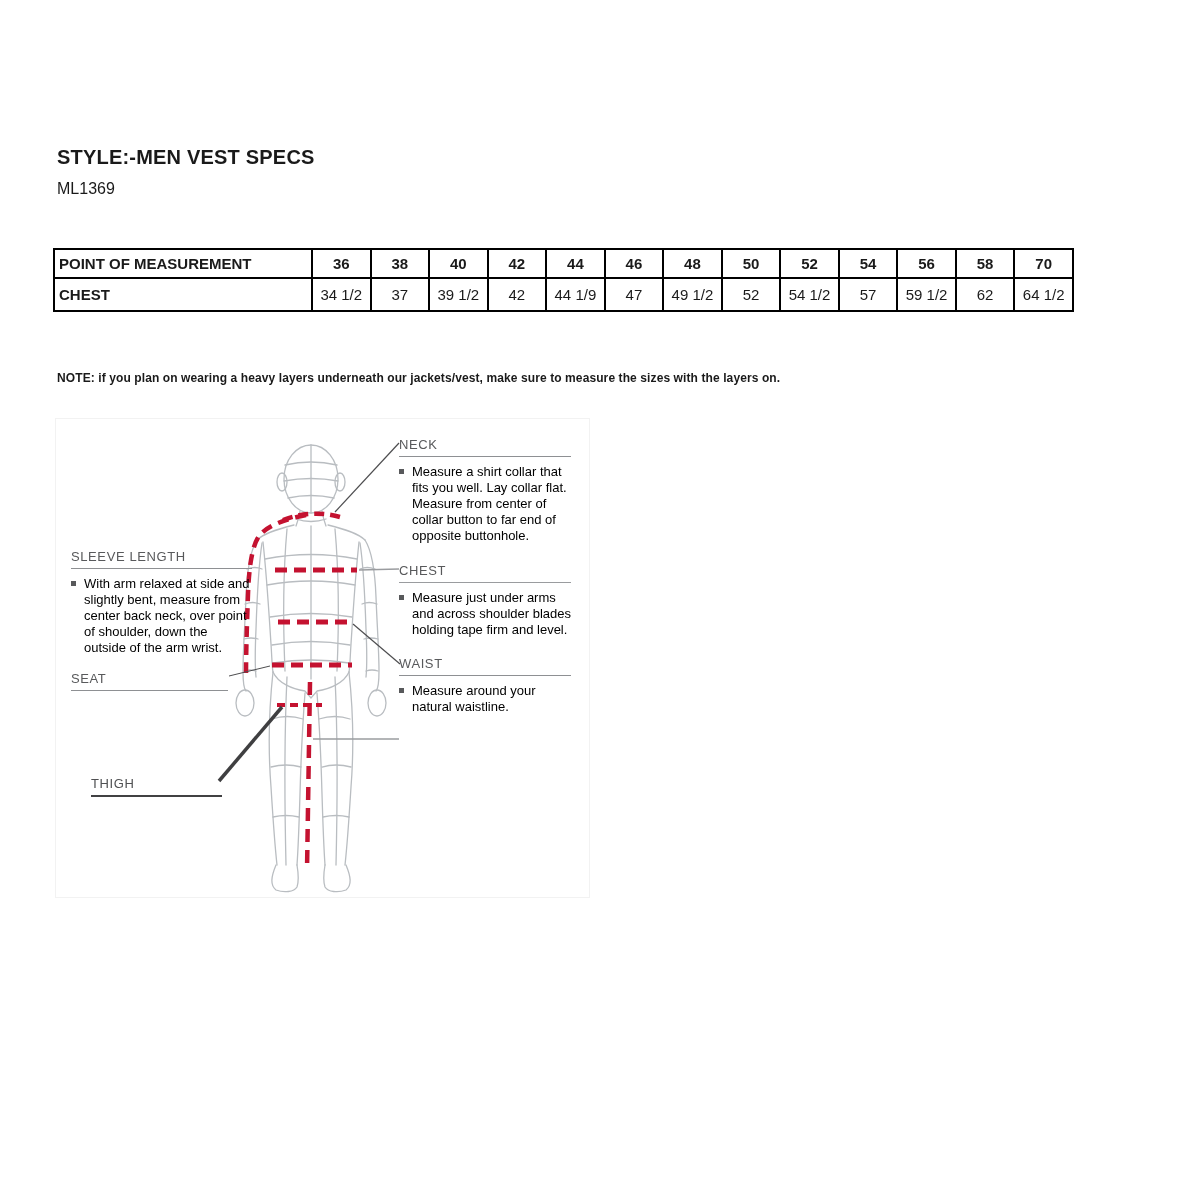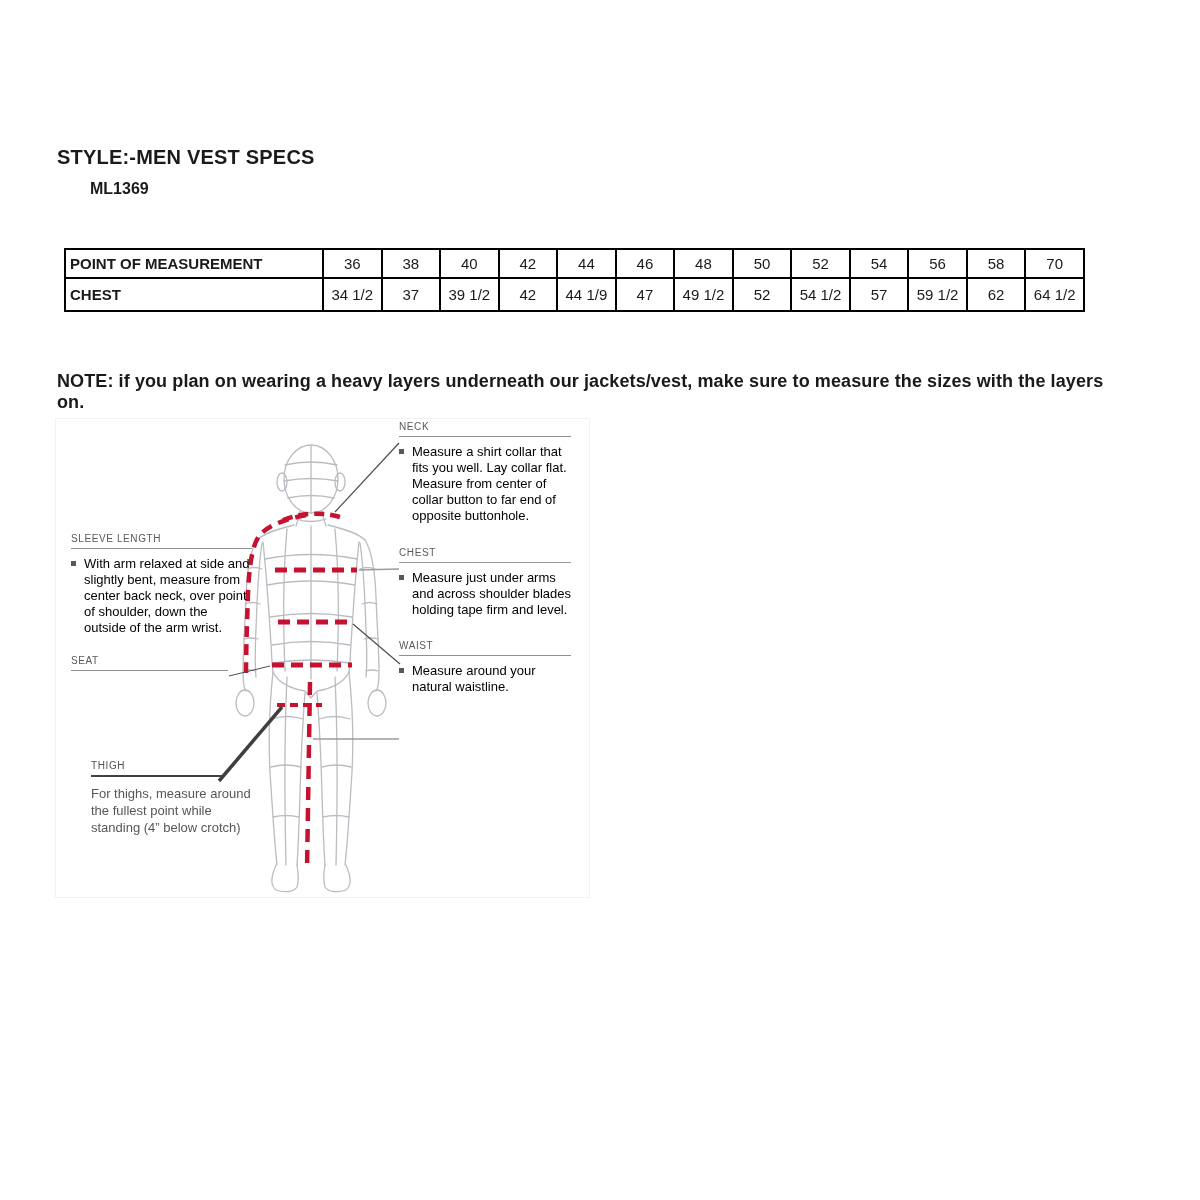--- a/index.html
+++ b/index.html
@@ -10,7 +10,7 @@
   
   .title-block { position:absolute; left:57px; top:146px; }
   .style-line { font-weight:bold; font-size:20px; letter-spacing:0.2px; }
-  .style-number { font-weight:bold; font-size:16px; margin-top:11px;margin-left:33px; }
+  .style-number { font-weight:normal; font-size:16px; margin-top:11px; }
 
   
   .size-table-wrap { position:absolute; left:64px; top:248px; width:1021px; }

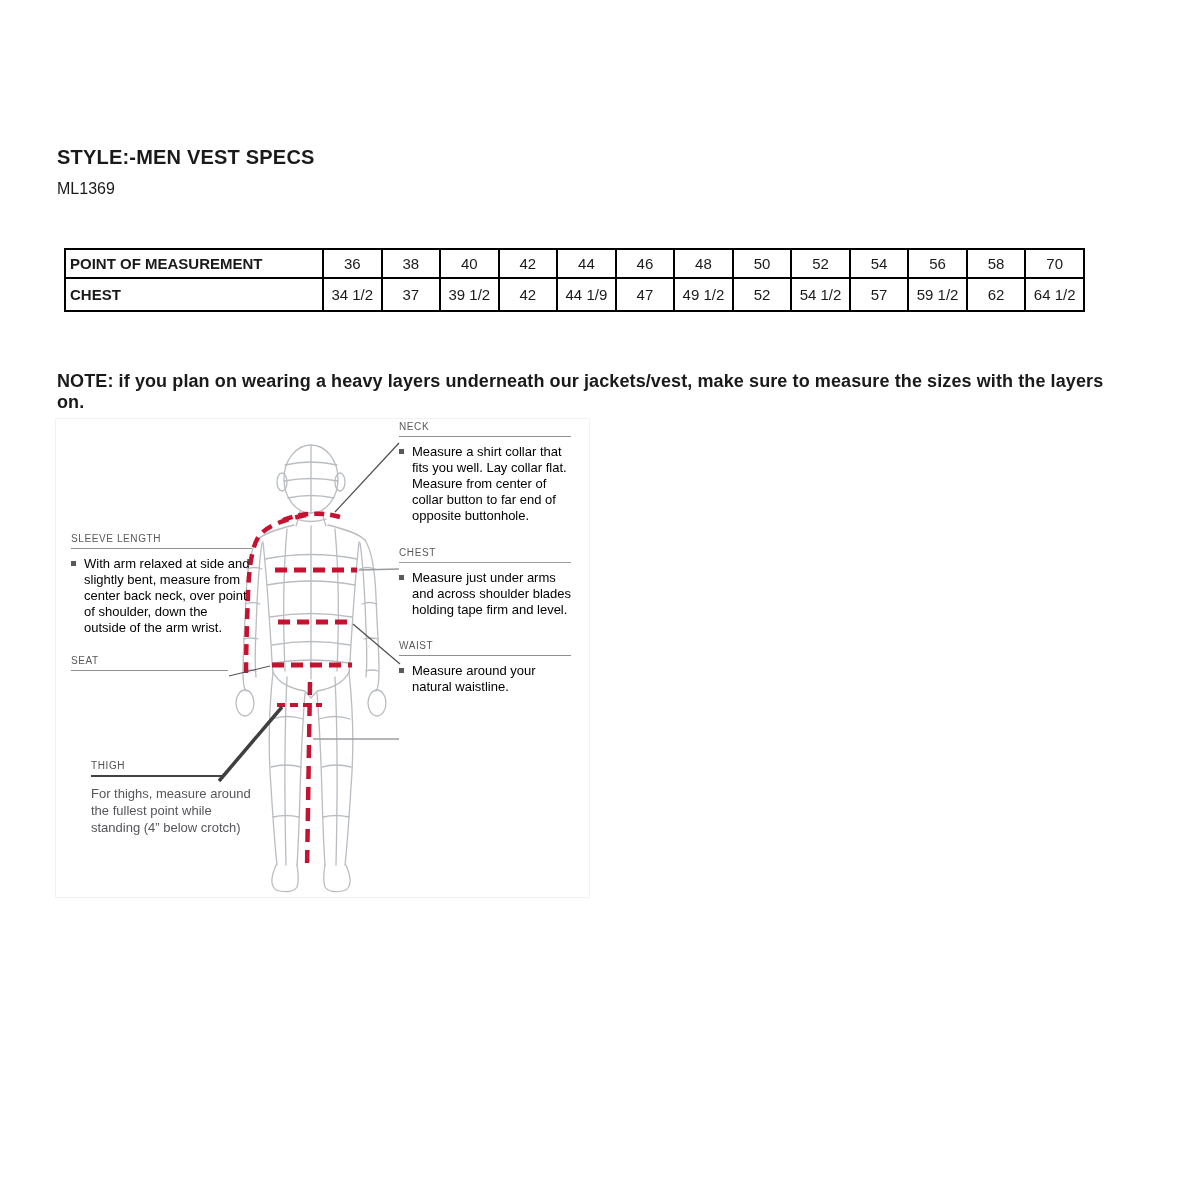--- a/index.html
+++ b/index.html
@@ -13,7 +13,7 @@
   .style-number { font-weight:normal; font-size:16px; margin-top:11px; }
 
   
-  .size-table-wrap { position:absolute; left:64px; top:248px; width:1021px; }
+  .size-table-wrap { position:absolute; left:53px; top:248px; width:1021px; }
   table.size-table { border-collapse:collapse; width:100%; table-layout:fixed;
     border:2px solid #000; }
   table.size-table th, table.size-table td { border:2px solid #000; font-size:15px;

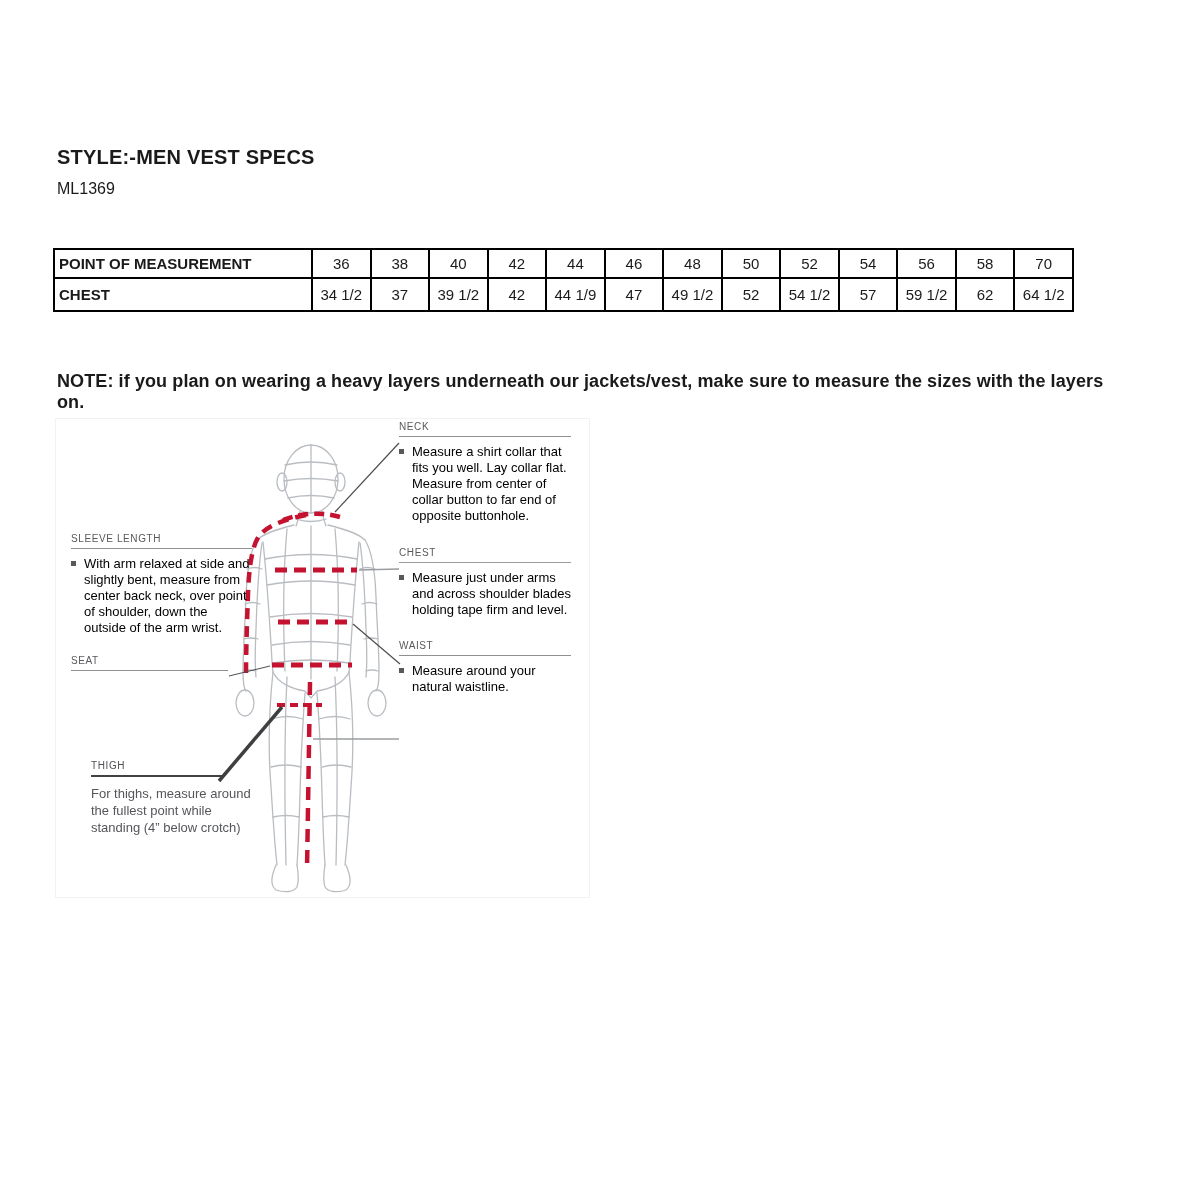--- a/index.html
+++ b/index.html
@@ -20,7 +20,7 @@
     padding:0 4px; height:33px; vertical-align:middle; }
   table.size-table col.label-col { width:258px; }
   th.poi-cell { text-align:left; font-weight:bold; padding-left:5px; font-size:15px; }
-  th.size-cell { text-align:center; font-weight:normal; }
+  th.size-cell { text-align:center; font-weight:bold; }
   td.row-label { text-align:left; font-weight:bold; padding-left:5px; }
   td.value-cell { text-align:center; font-weight:normal; font-size:15px; }
   tr.header-row th { height:29px; }

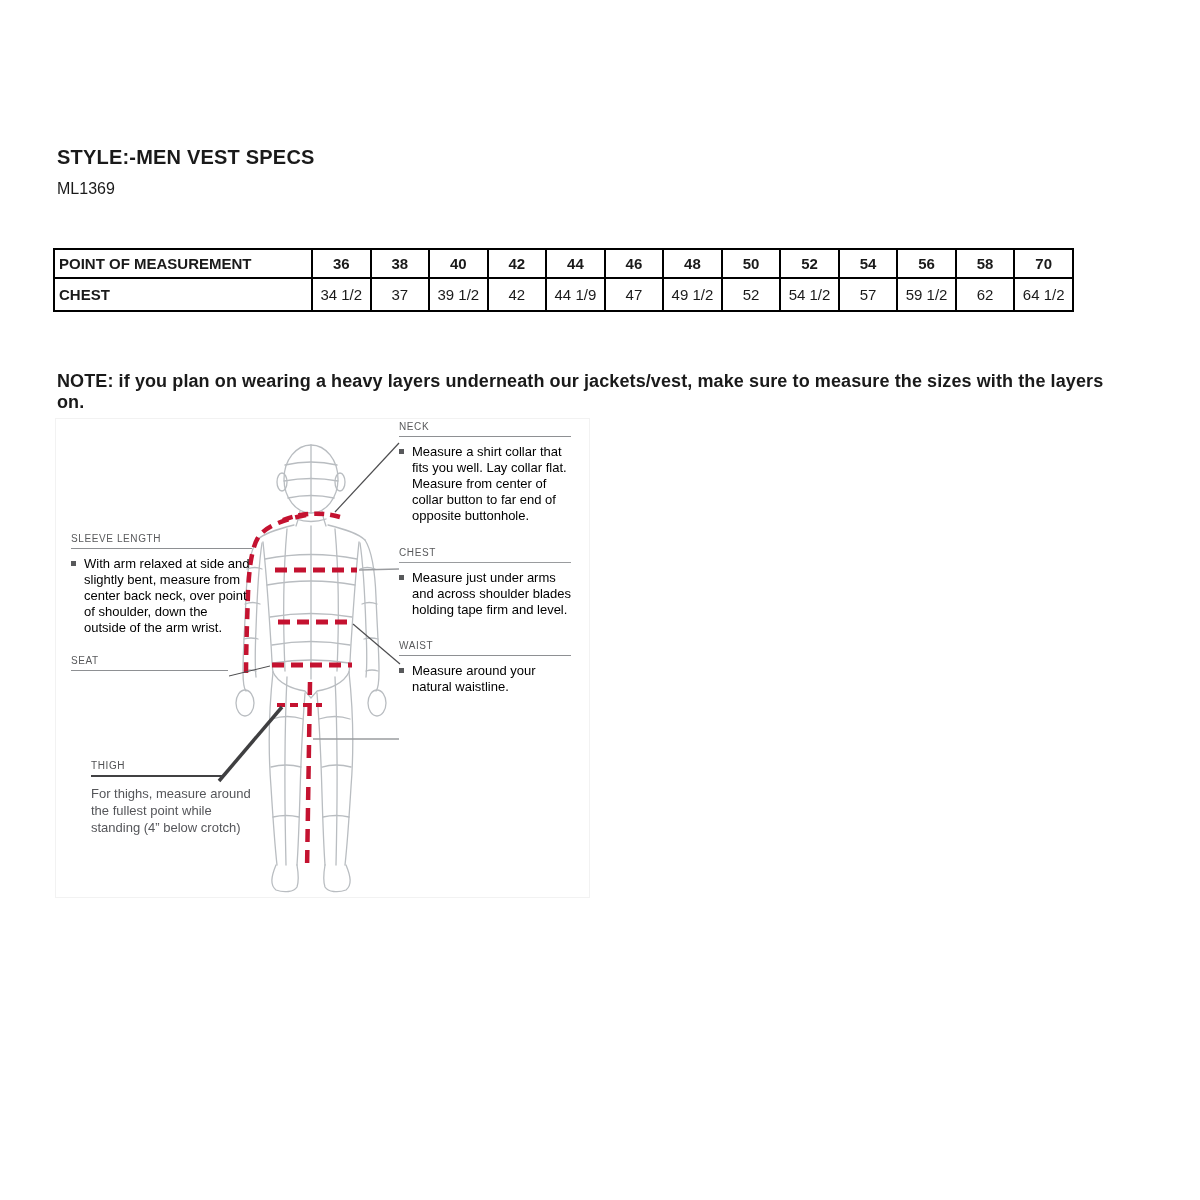--- a/index.html
+++ b/index.html
@@ -27,7 +27,7 @@
 
   
   .note-line { position:absolute; left:57px; top:371px; width:1060px;
-    font-weight:bold; font-size:18px; letter-spacing:0.1px; }
+    font-weight:bold; font-size:12px; letter-spacing:0.1px; }
 
   
   .diagram { position:absolute; left:55px; top:418px; width:535px; height:480px;

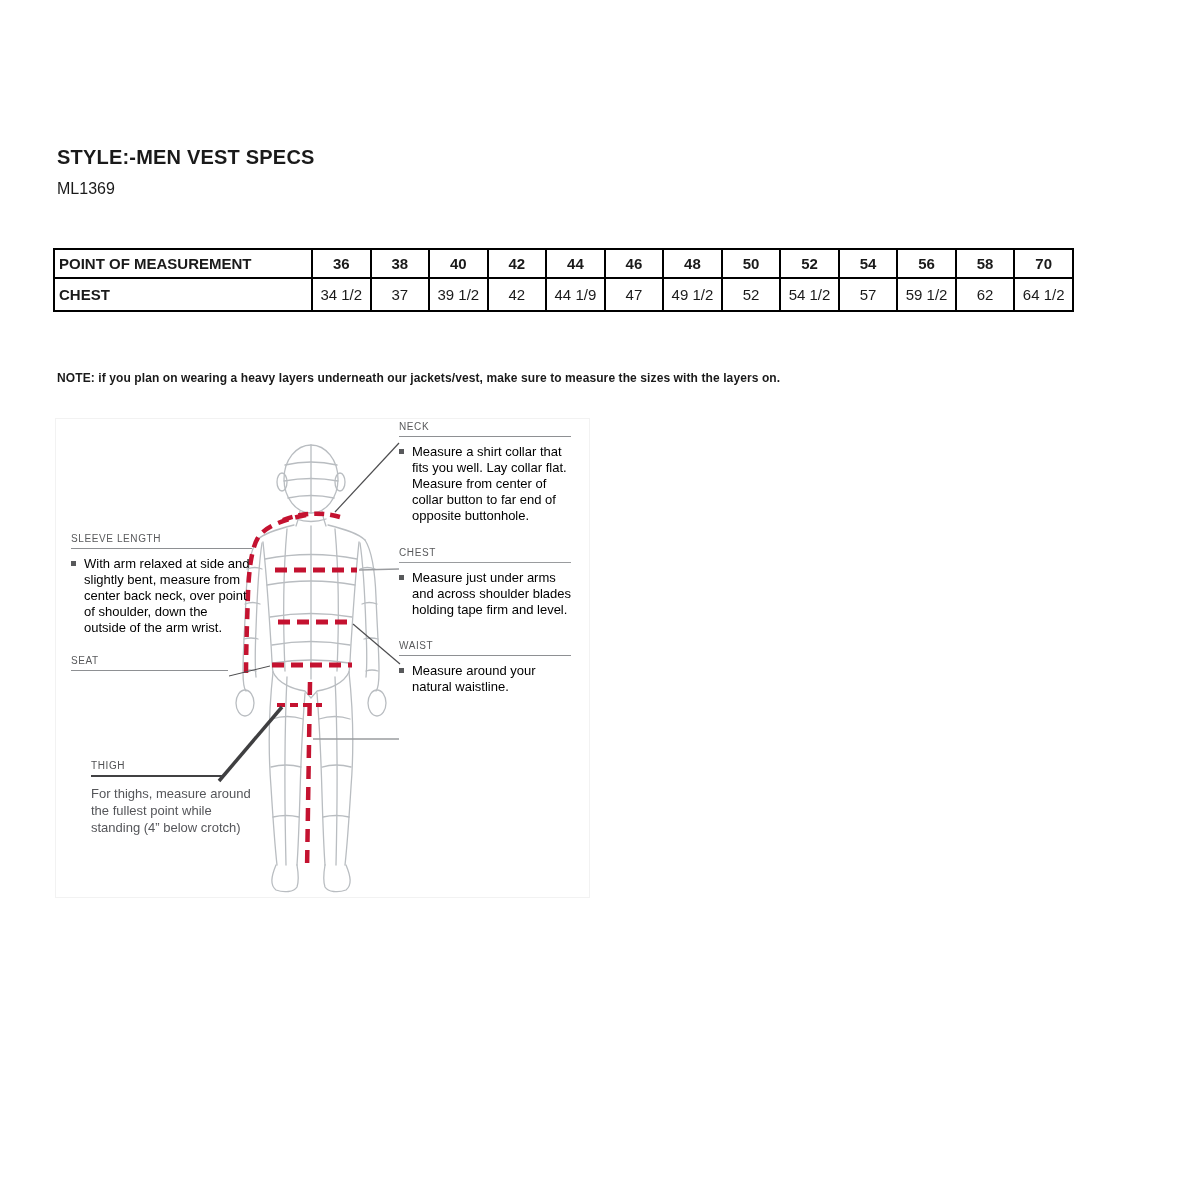--- a/index.html
+++ b/index.html
@@ -35,8 +35,8 @@
   .diagram svg { position:absolute; left:0; top:0; }
 
   .guide-label { position:absolute; color:#58595b; }
-  .guide-title { font-size:10px; letter-spacing:0.6px; color:#58595b;
-    border-bottom:1.5px solid #8e9093; padding-bottom:4px; }
+  .guide-title { font-size:13px; letter-spacing:0.6px; color:#58595b;
+    border-bottom:1.5px solid #8e9093; padding-bottom:4px;margin-top:16px; }
   .guide-desc { display:flex; gap:8px; margin-top:7px; font-size:13px;
     line-height:1.24; color:#000000; }
   .bullet { flex:none; width:5px; height:5px; background:#58595b; margin-top:5px; }

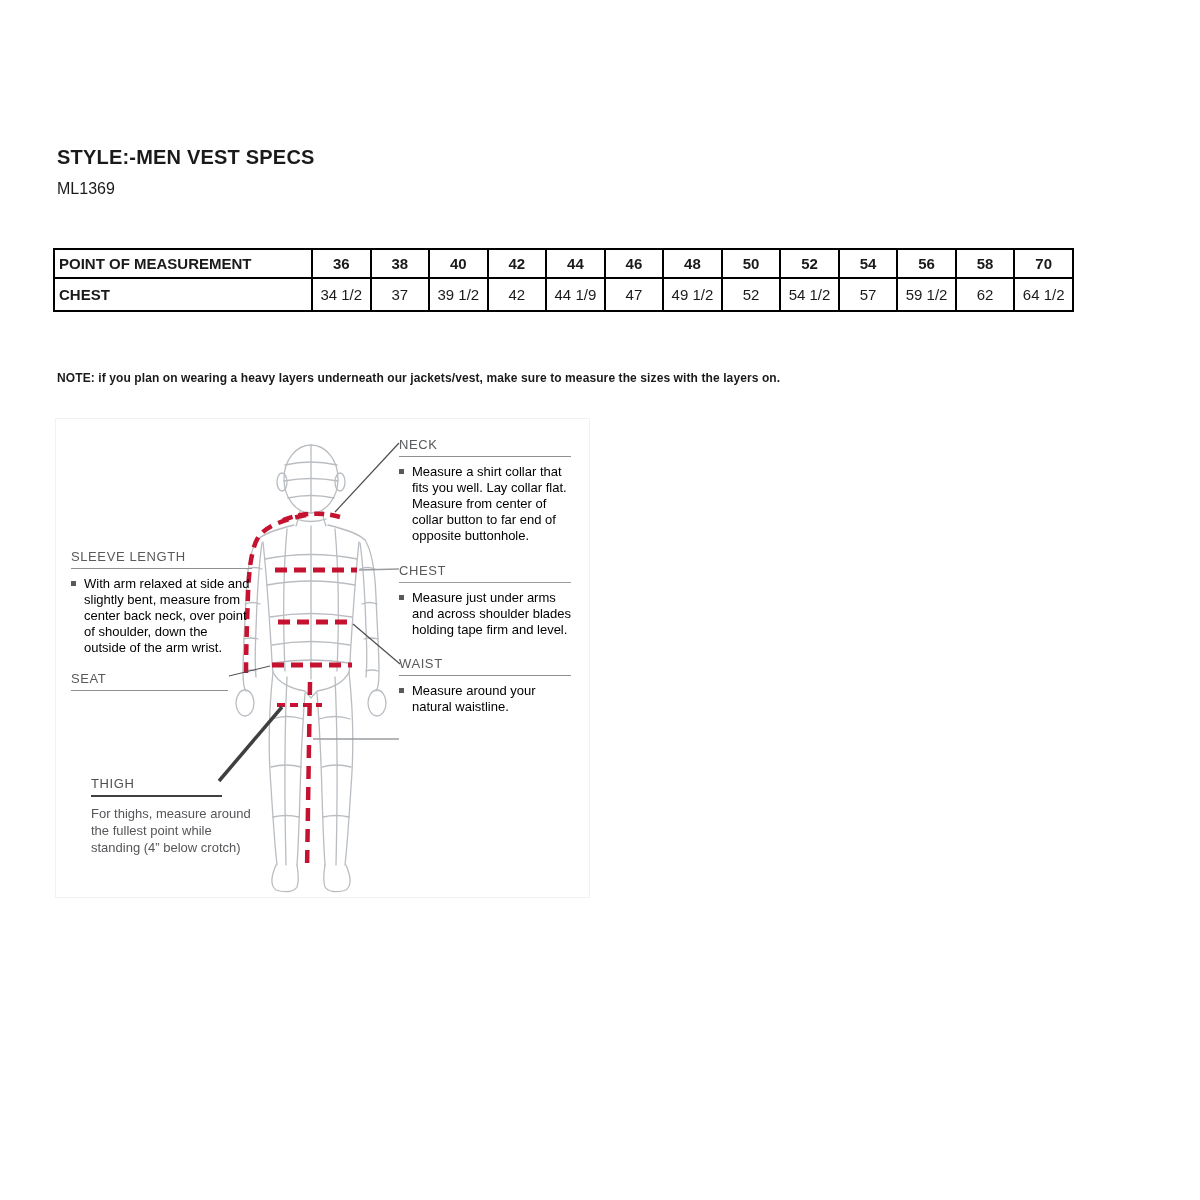--- a/index.html
+++ b/index.html
@@ -241,7 +241,6 @@
 
     <div class="guide-label lbl-thigh">
       <div class="guide-title">THIGH</div>
-      <div class="thigh-desc">For thighs, measure around the fullest point while standing (4” below crotch)</div>
     </div>
 
   </div>

